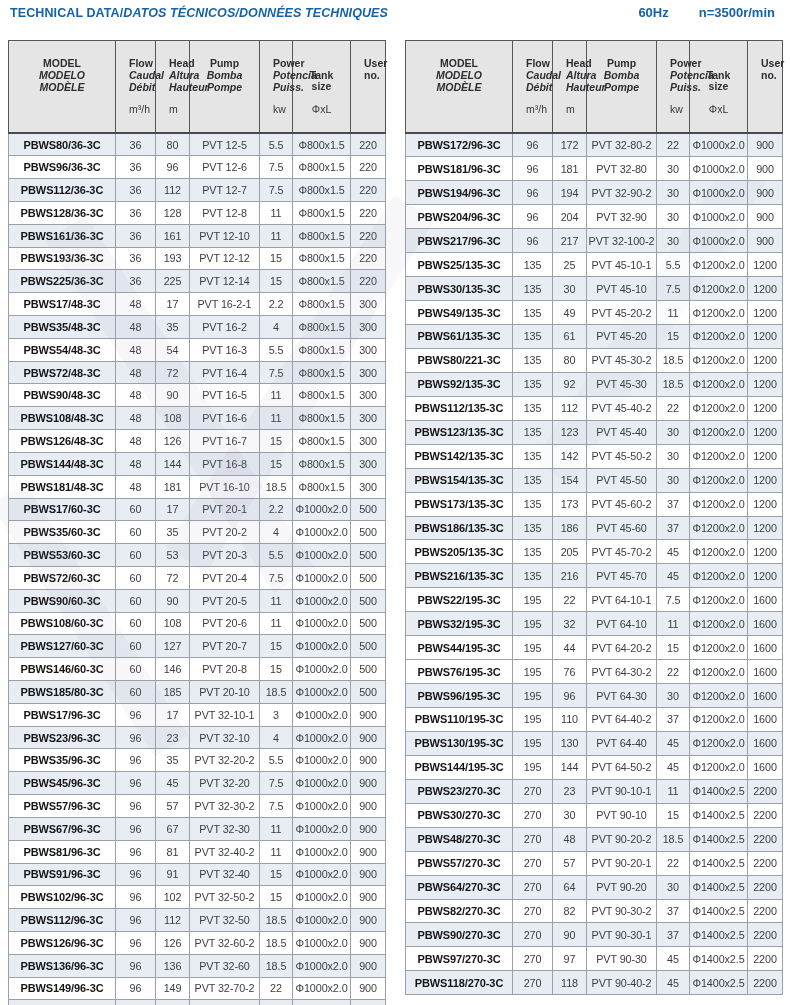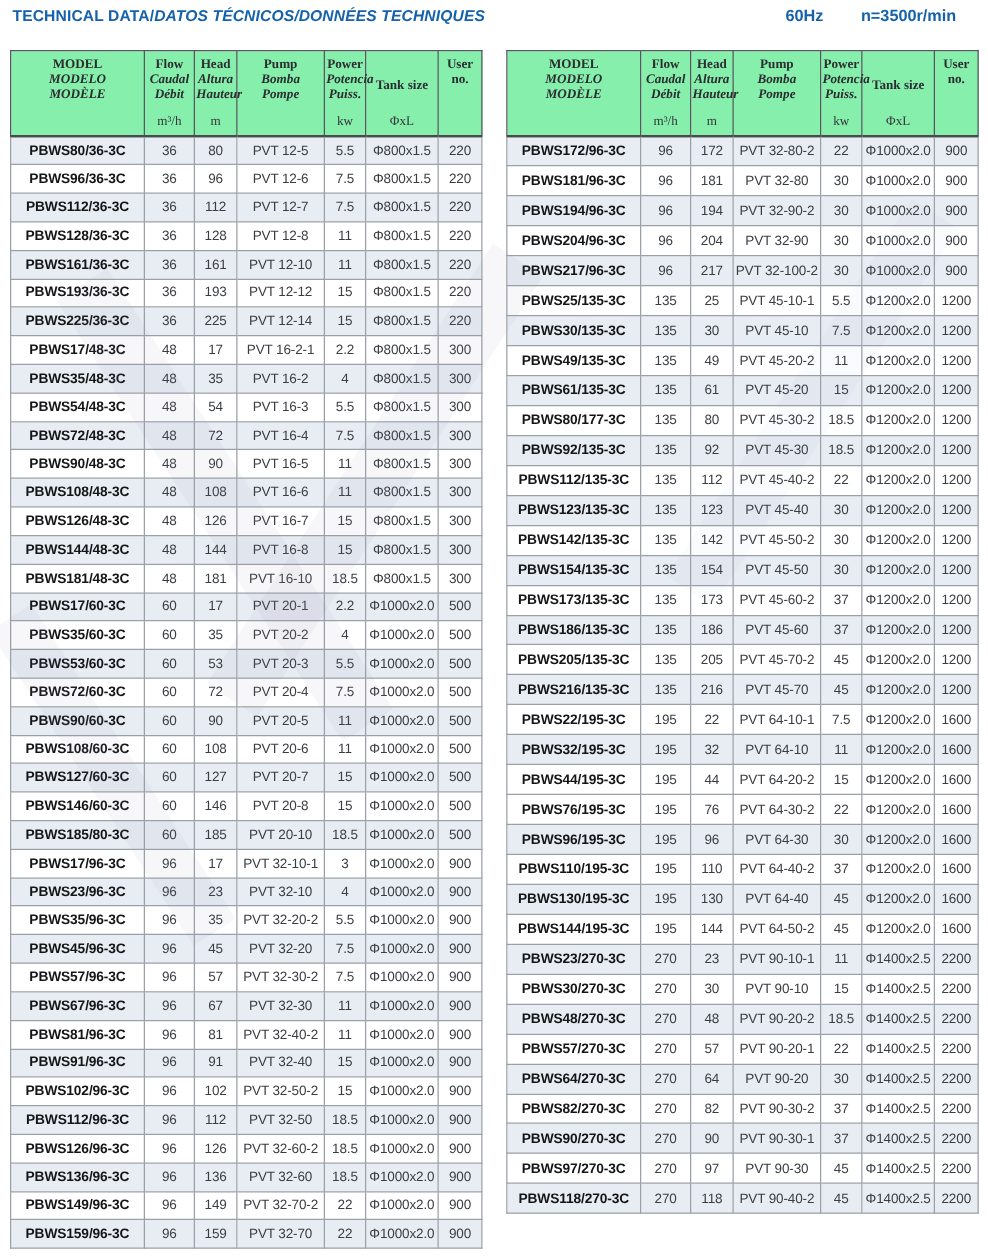--- a/index.html
+++ b/index.html
@@ -21,7 +21,7 @@
   }
   .page-title .it { font-style:italic; }
   .specs {
-    position:absolute; right:25px; top:5px;
+    position:absolute; right:15px; top:5px;
     display:flex; gap:30px;
     font-size:13px; font-weight:bold; color:#1562ab;
   }

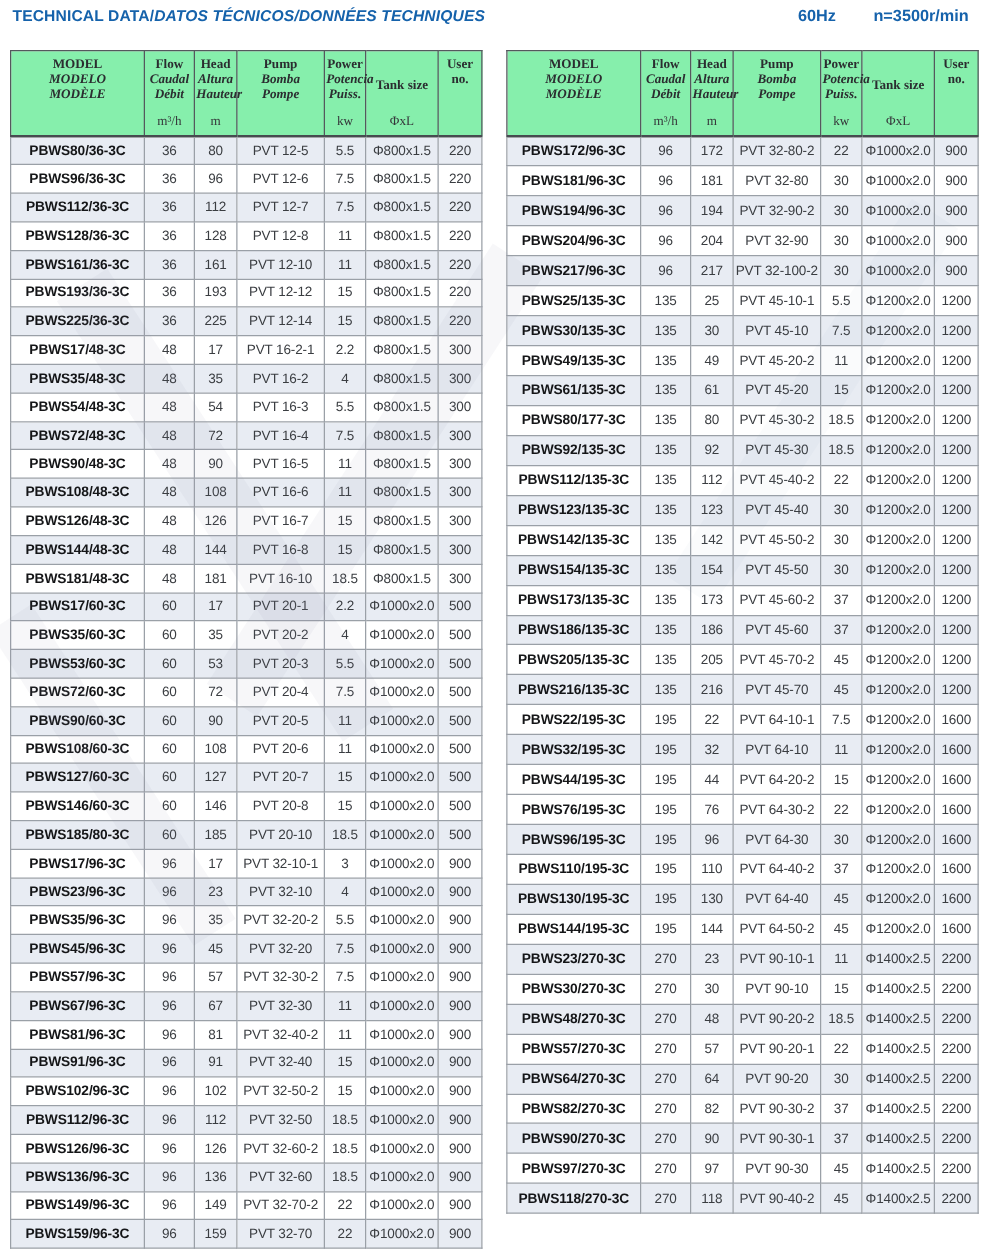--- a/index.html
+++ b/index.html
@@ -38,9 +38,9 @@
   th {
     border:1px solid #54585d;
     border-bottom:2px solid #474b50;
-    background:#86efac;
+    background:#e5e5e5;
     font-size:10.5px; font-weight:bold; color:#2b2d30;
-    vertical-align:top; padding:0;font-family:Liberation Serif, serif;
+    vertical-align:top; padding:12px;
   }
   .hwrap { display:flex; flex-direction:column; height:67px; padding:5px 1px 3px; }
   .hlines { display:flex; flex-direction:column; line-height:1.14; }

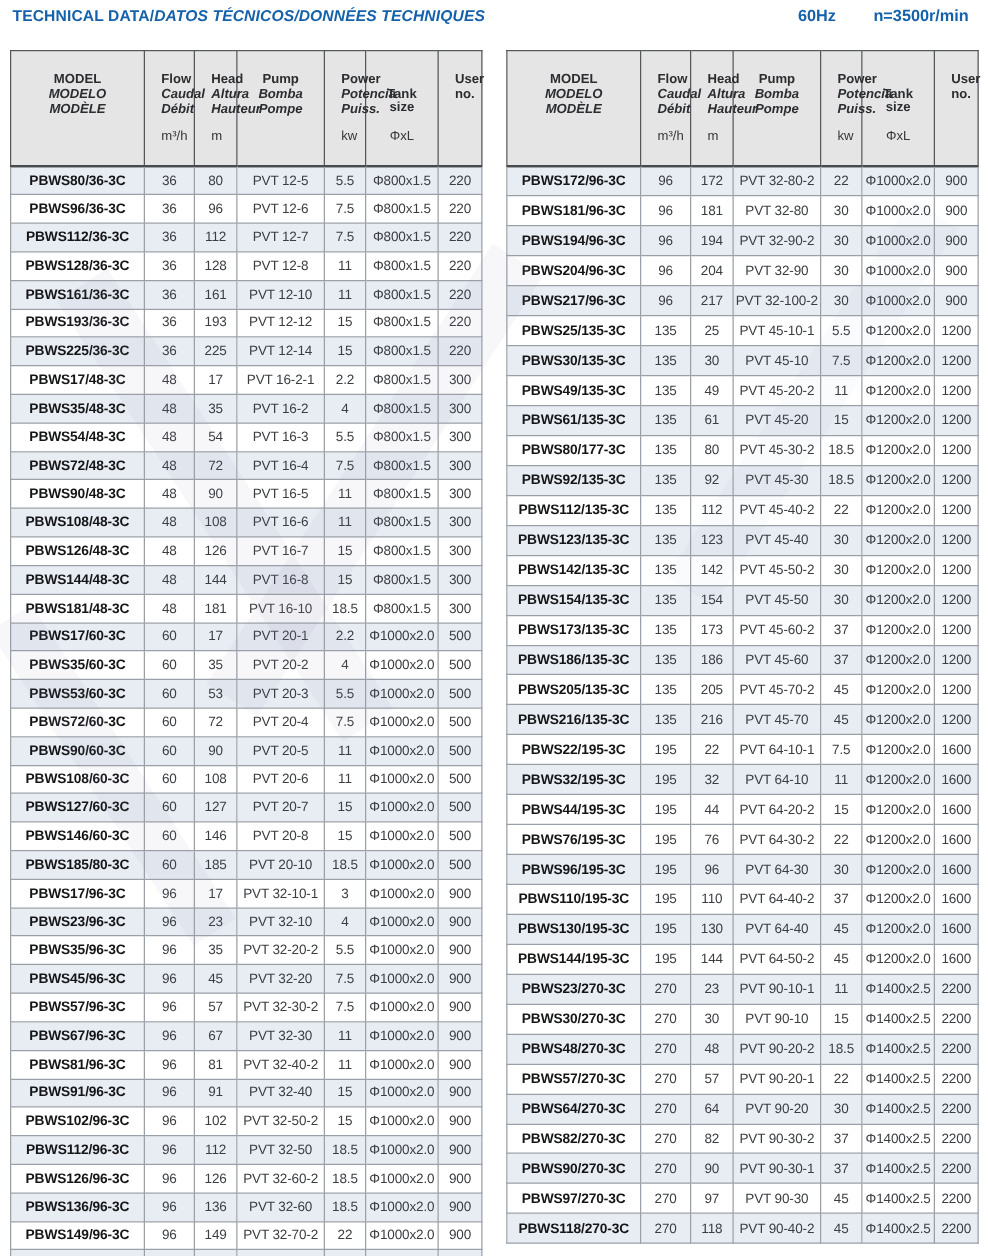--- a/index.html
+++ b/index.html
@@ -679,7 +679,7 @@
           <td>1200</td>
         </tr>
         <tr>
-          <td class="model">PBWS80/177-3C</td>
+          <td class="model">PBWS80/221-3C</td>
           <td>135</td>
           <td>80</td>
           <td>PVT 45-30-2</td>

